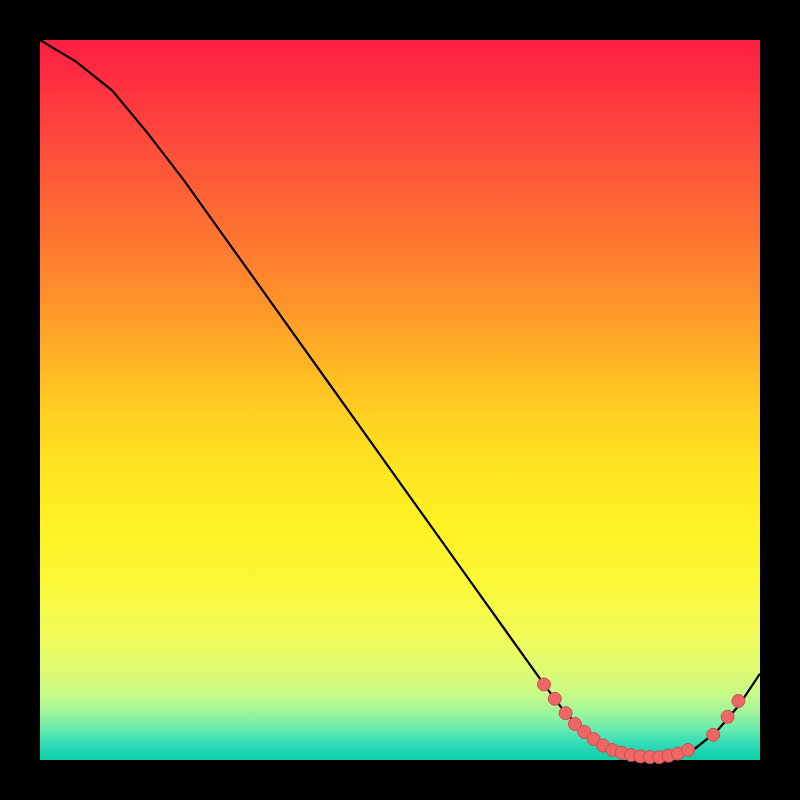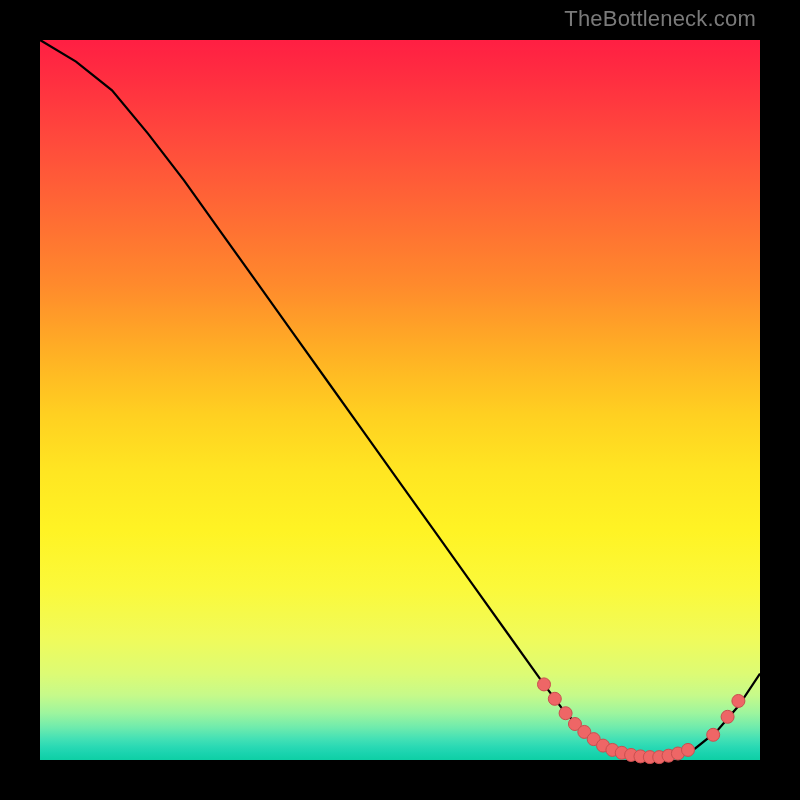--- a/index.html
+++ b/index.html
@@ -69,7 +69,6 @@
 <body>
 
 <div class="frame">
-  <div class="watermark">TheBottleneck.com</div>
   <div class="plot">
     <svg class="curve" viewBox="0 0 720 720" preserveAspectRatio="none">
       <path id="curve-path" fill="none" stroke="#000000" stroke-width="2.2" d="M0.00 0.00 L36.00 21.60 L72.00 50.40 L108.00 93.60 L144.00 140.40 L180.00 190.80 L216.00 241.20 L252.00 291.60 L288.00 342.00 L324.00 392.40 L360.00 442.80 L396.00 493.20 L432.00 543.60 L468.00 594.00 L504.00 644.40 L525.60 673.20 L547.20 693.36 L568.80 707.04 L590.40 714.24 L612.00 717.12 L633.60 716.40 L655.20 708.48 L676.80 691.20 L698.40 666.00 L720.00 633.60"></path>

